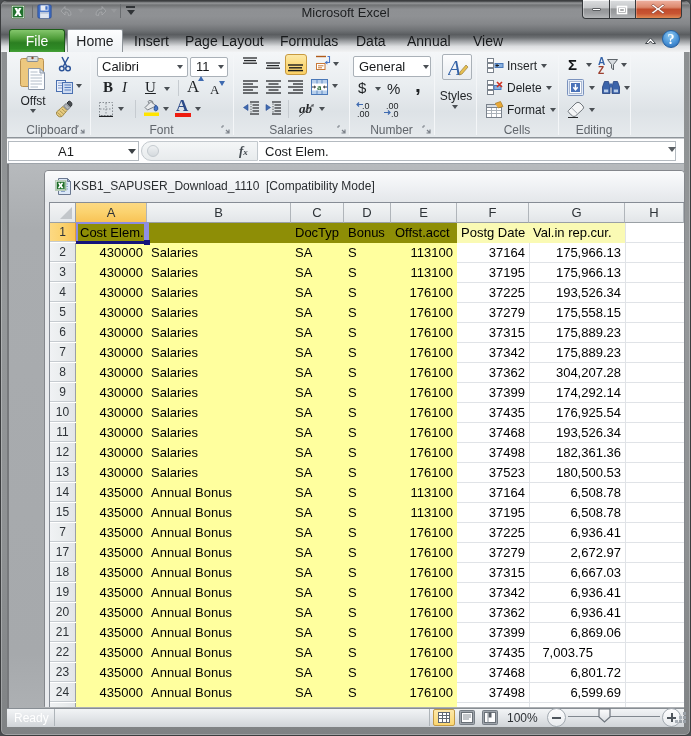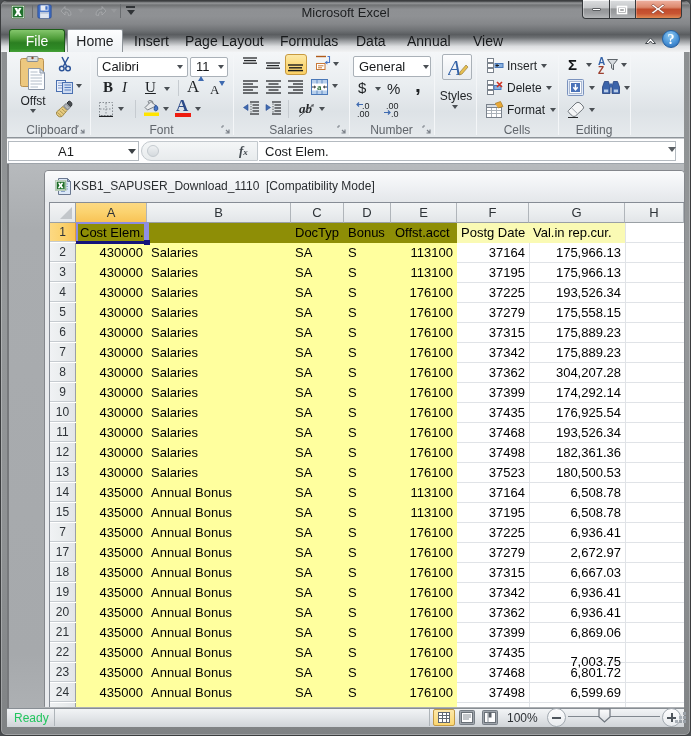--- a/index.html
+++ b/index.html
@@ -688,7 +688,7 @@
     <div class="cell txt" style="left:299px;top:441px;width:47px;">S</div>
     <div class="cell num" style="left:346px;top:441px;width:66px;">176100</div>
     <div class="cell num" style="left:412px;top:441px;width:72px;">37435</div>
-    <div class="cell num" style="left:484px;top:441px;width:96px;margin-top:9px;">7,003.75</div>
+    <div class="cell num" style="left:456px;top:441px;width:96px;">7,003.75</div>
     <div class="cell num" style="left:31px;top:461px;width:71px;">435000</div>
     <div class="cell txt" style="left:102px;top:461px;width:144px;">Annual Bonus</div>
     <div class="cell txt" style="left:246px;top:461px;width:53px;">SA</div>

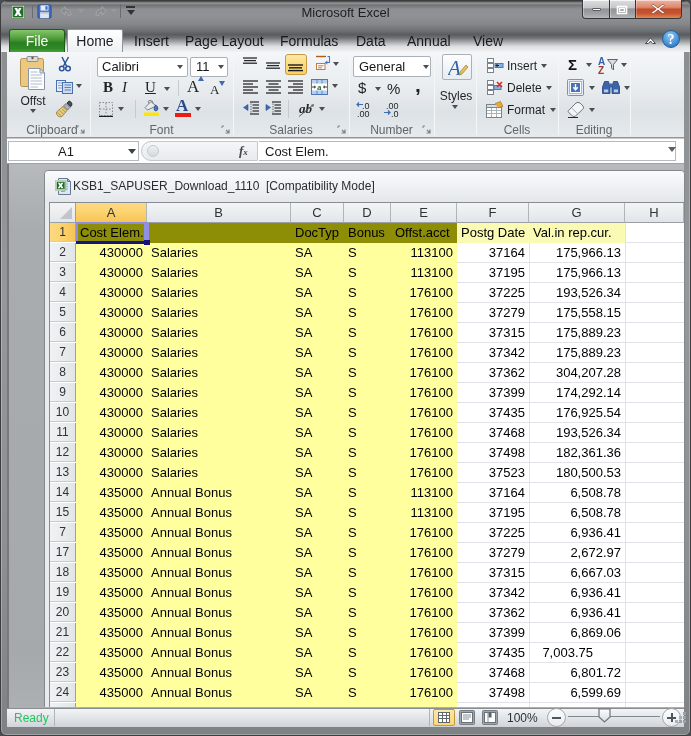--- a/index.html
+++ b/index.html
@@ -710,7 +710,7 @@
     <div style="position:absolute;left:99px;top:38px;width:6px;height:5px;background:#14147a;"></div>
   </div>
 <div id="statusbar"></div>
-<div class="abs" style="left:14px;top:711px;font-size:12px;color:#22c55e;">Ready</div>
+<div class="abs" style="left:14px;top:711px;font-size:12px;color:#ffffff;">Ready</div>
 <div class="abs" style="left:54px;top:709px;width:1px;height:17px;background:#aeb4b9;"></div>
 <div class="abs" style="left:429px;top:709px;width:1px;height:17px;background:#aeb4b9;"></div>
 

